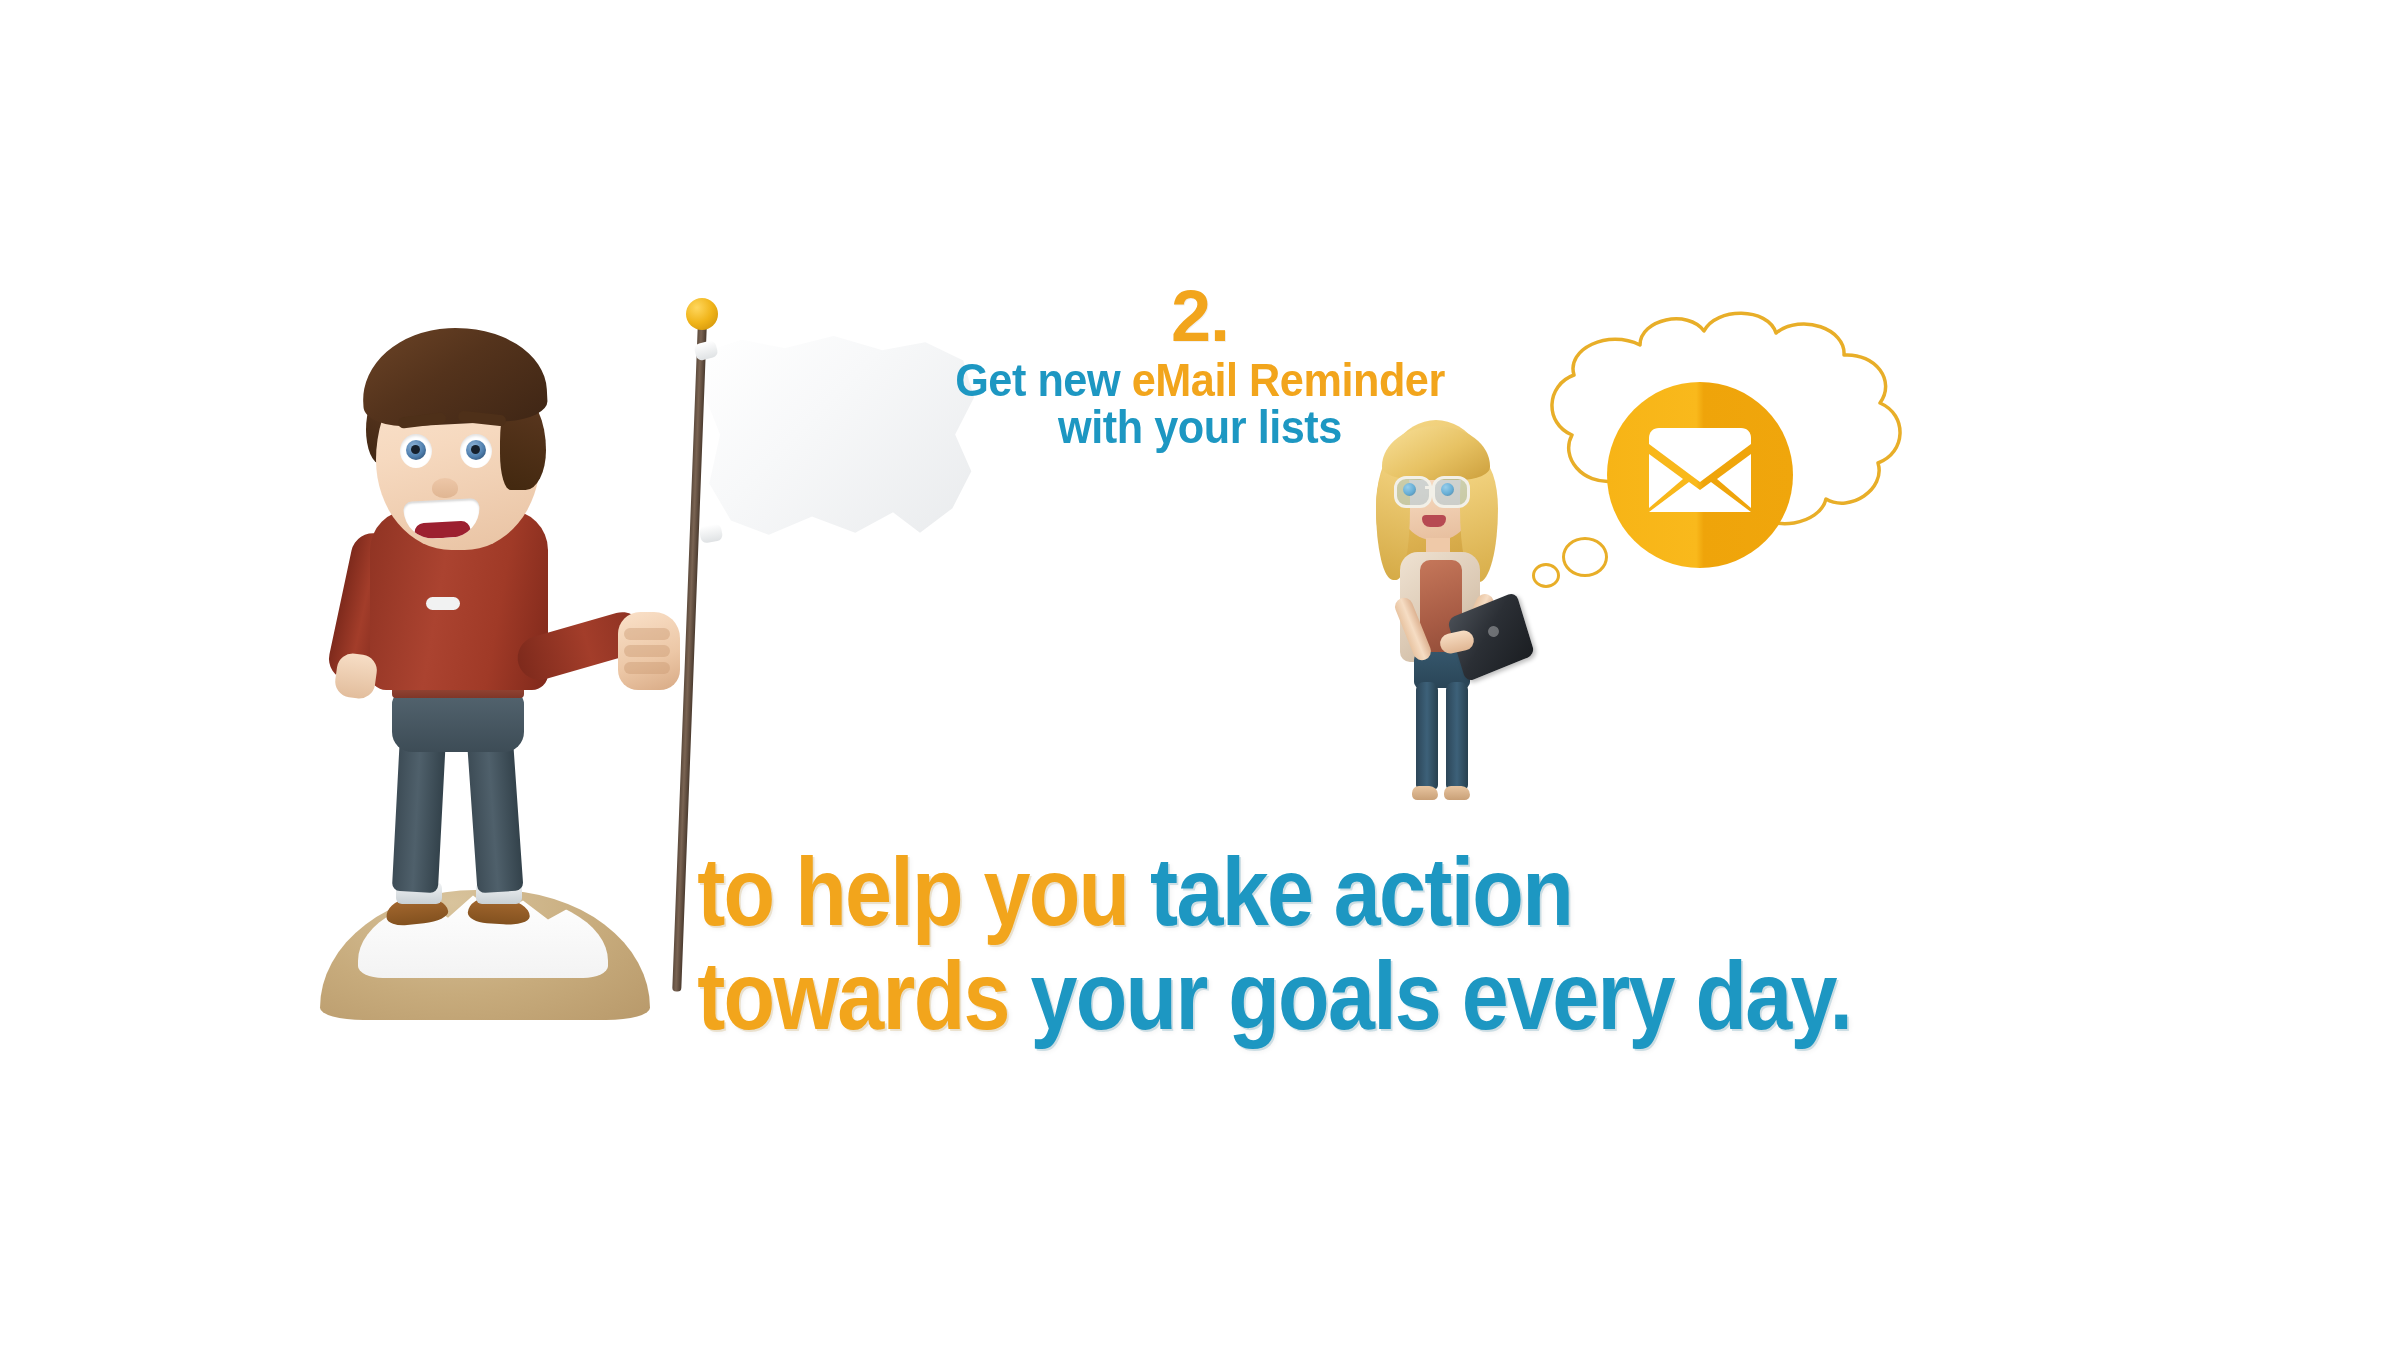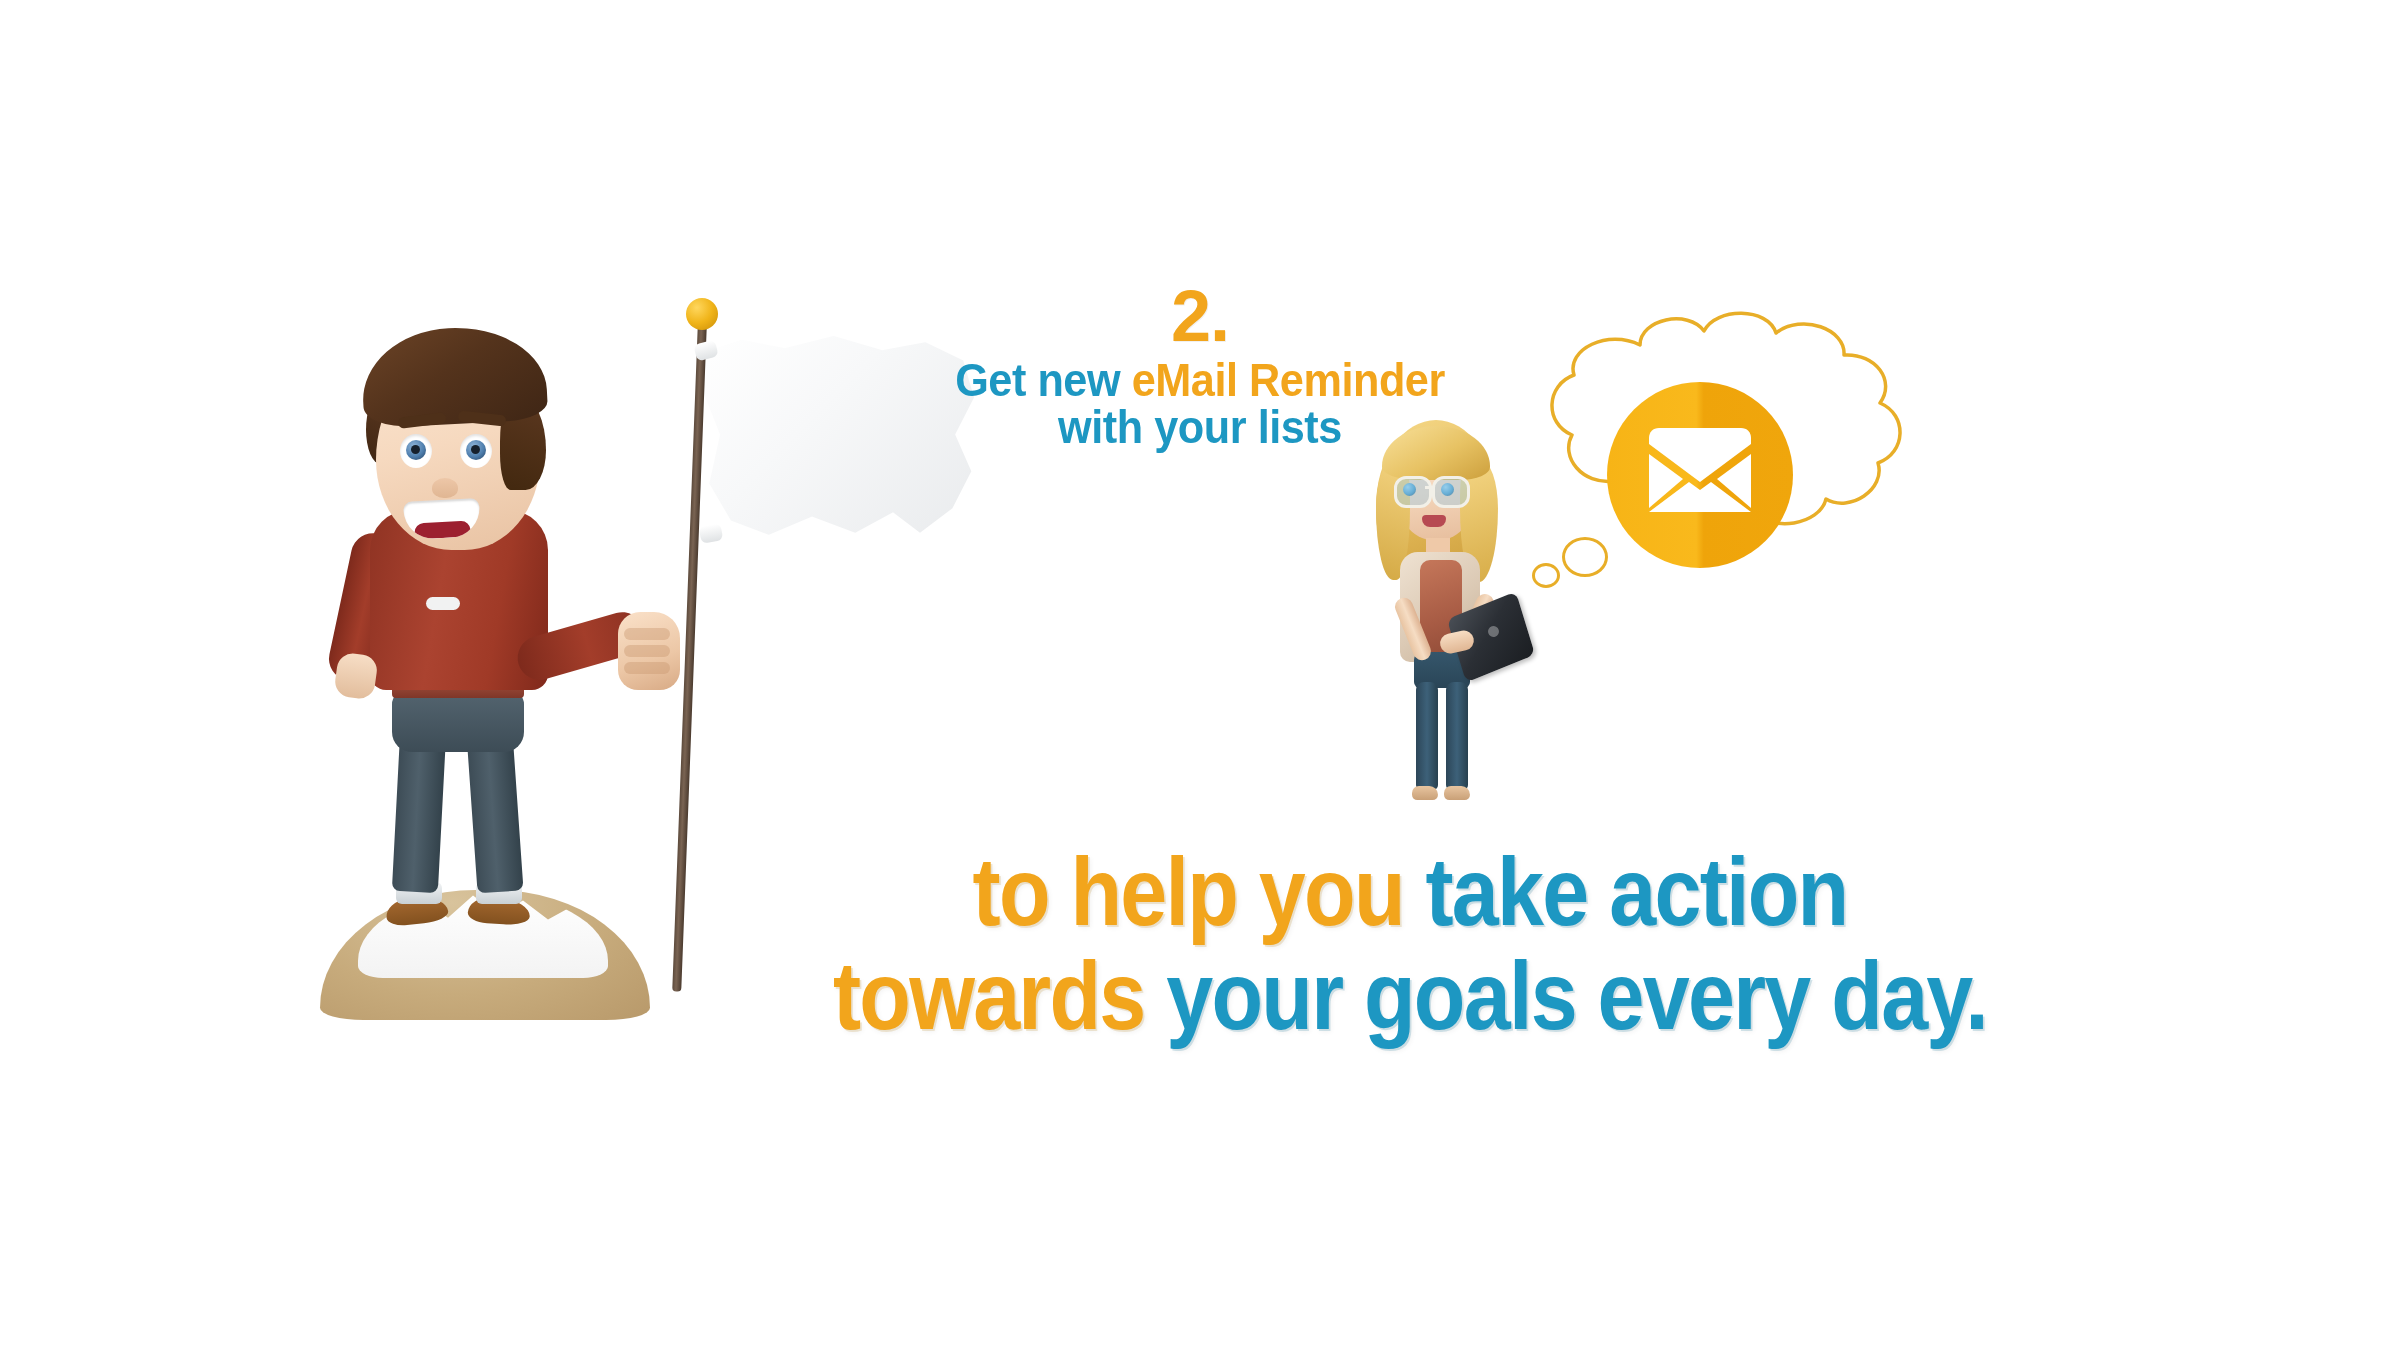--- a/index.html
+++ b/index.html
@@ -61,7 +61,7 @@
     left: 600px;
     top: 840px;
     width: 1620px;
-    text-align: center;
+    text-align: left;
   }
   .main-line {
     font-family: "Liberation Sans", sans-serif;

